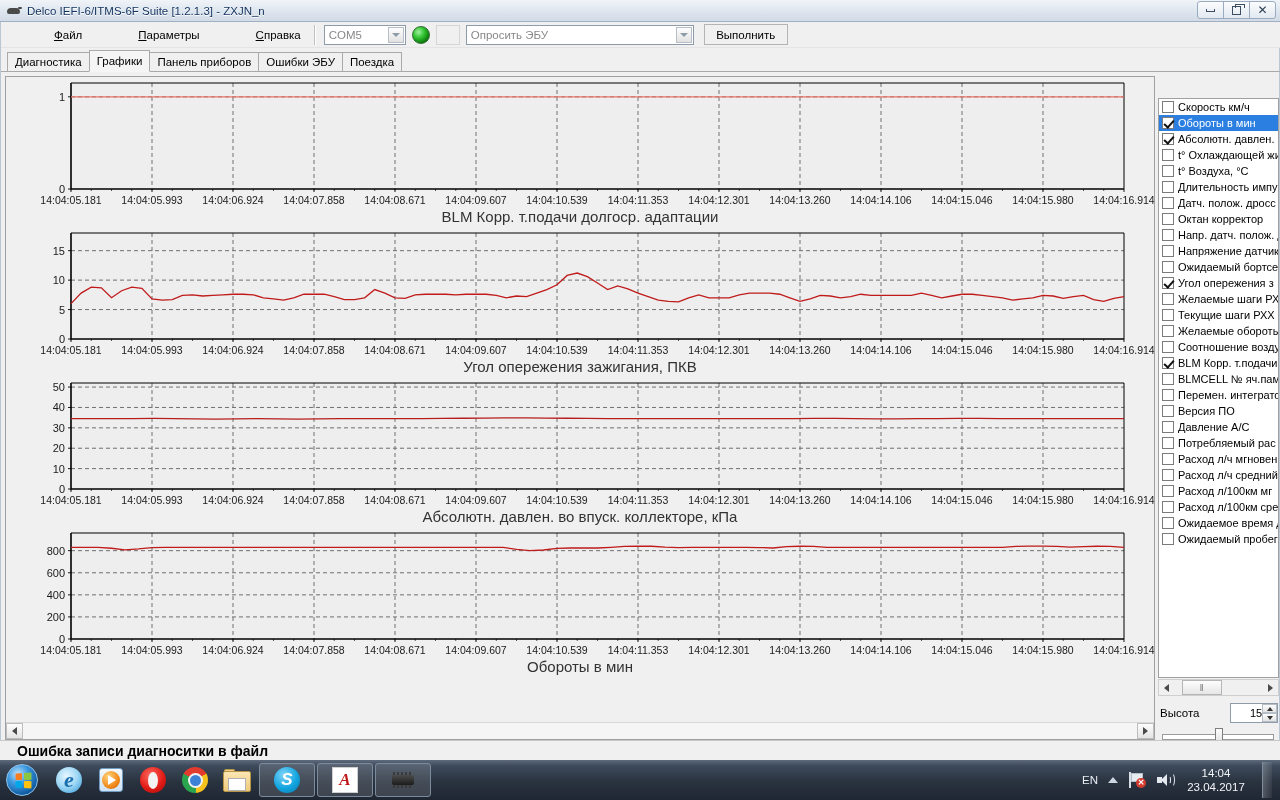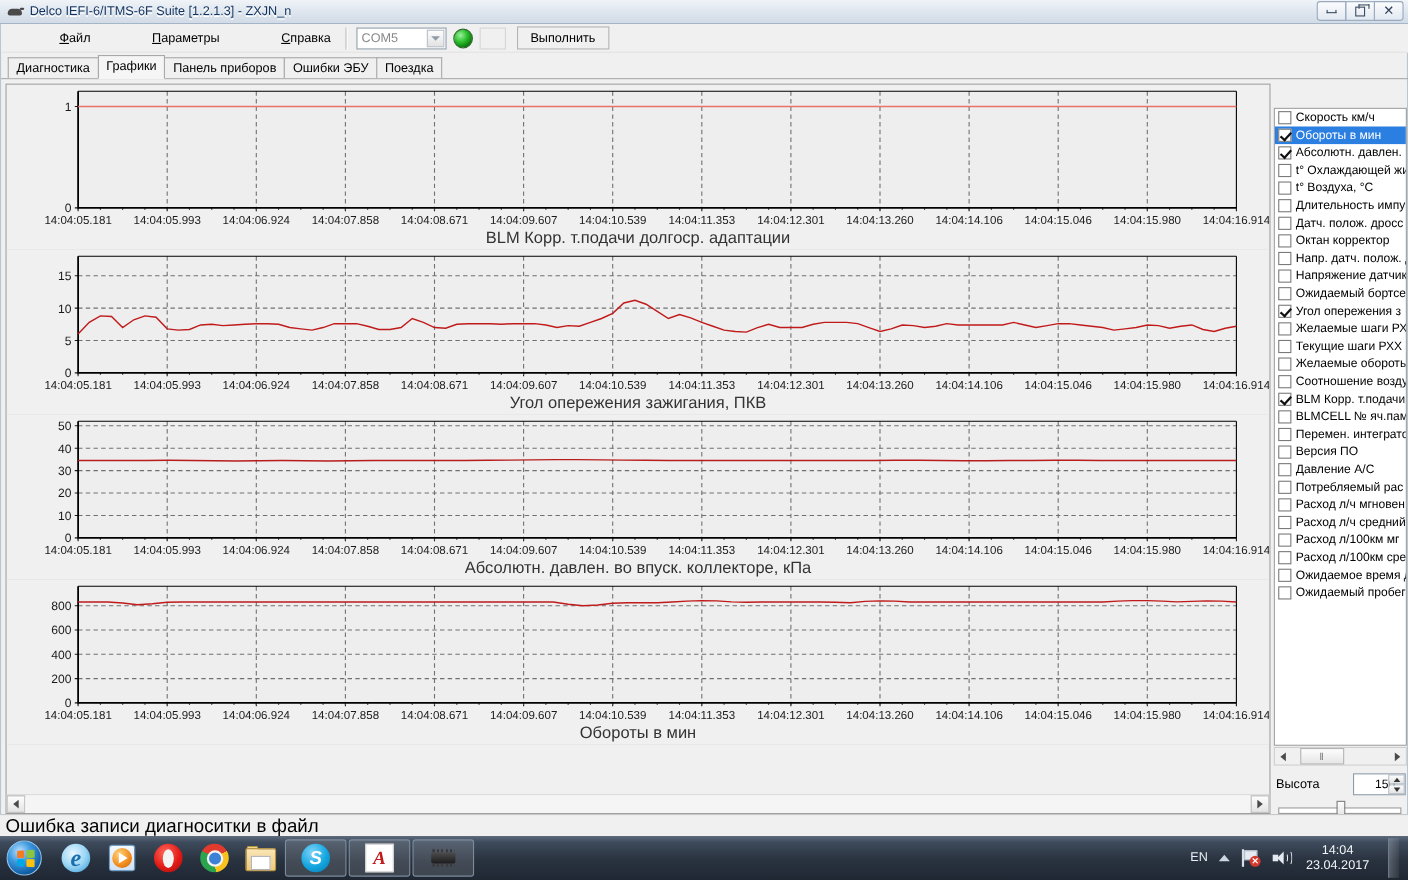--- a/index.html
+++ b/index.html
@@ -445,6 +445,12 @@
       </div>
       <div class="led"></div>
       <div class="blankbtn"></div>
+      <div class="combo combo-cmd">
+        <span>Опросить ЭБУ</span>
+        <span class="arrow-box">
+            <i class="caret-down"></i>
+          </span>
+      </div>
       <div class="btn-exec">Выполнить</div>
     </div>
 

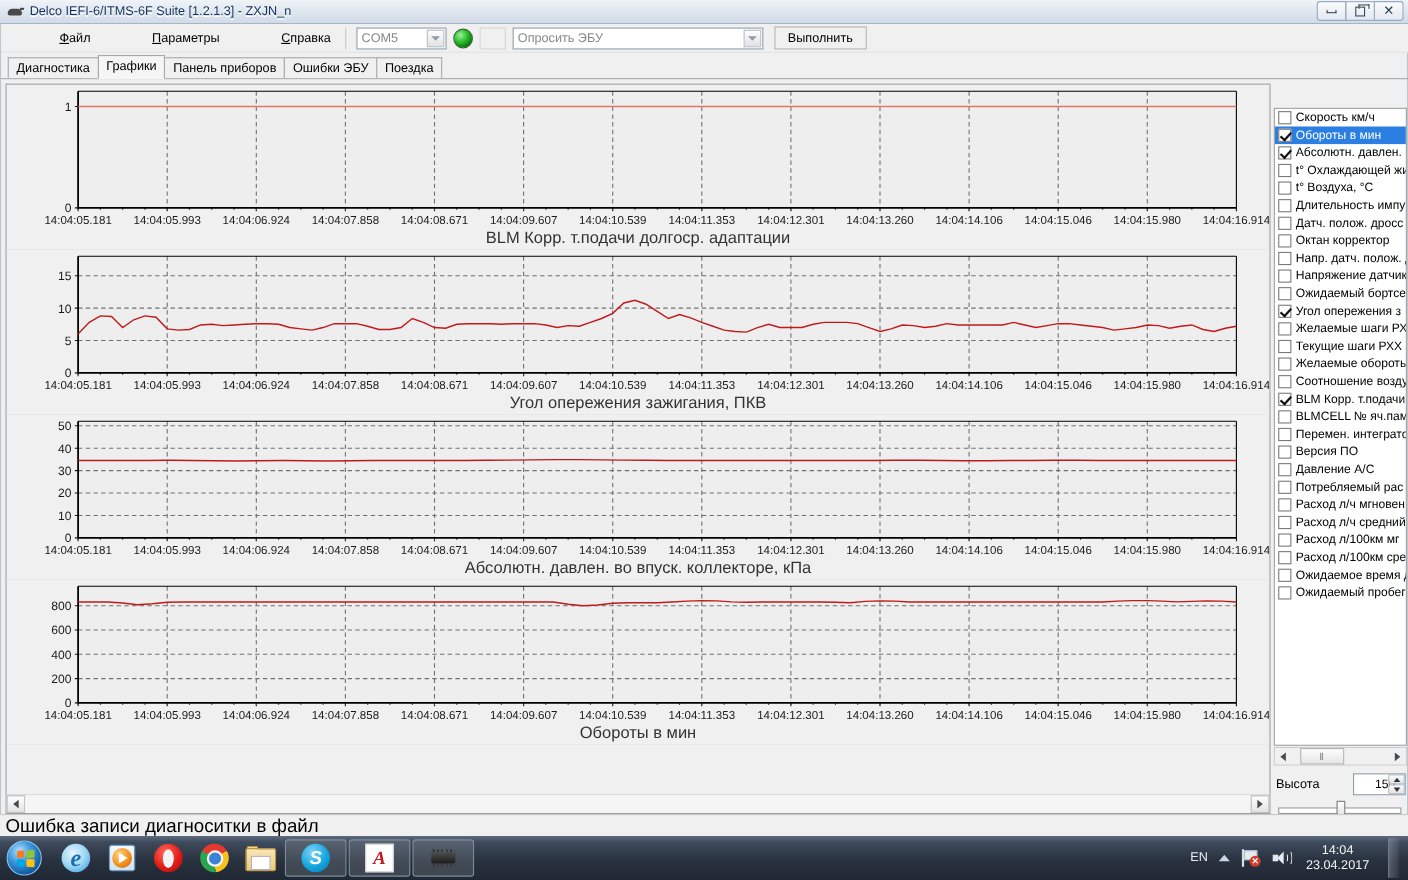--- a/index.html
+++ b/index.html
@@ -257,8 +257,8 @@
   .statusbar {
     position: absolute; left: 0; top: 740px; width: 1280px; height: 20px;
     background: #f0f0f0; border-top: 1px solid #c8c8c8;
-    display: flex; align-items: center; padding-left: 5px;
-    font-size: 17px; color: #000;
+    display: flex; align-items: center; padding-left: 17px;
+    font-size: 14px; color: #000; font-weight: bold;
   }
 
   

